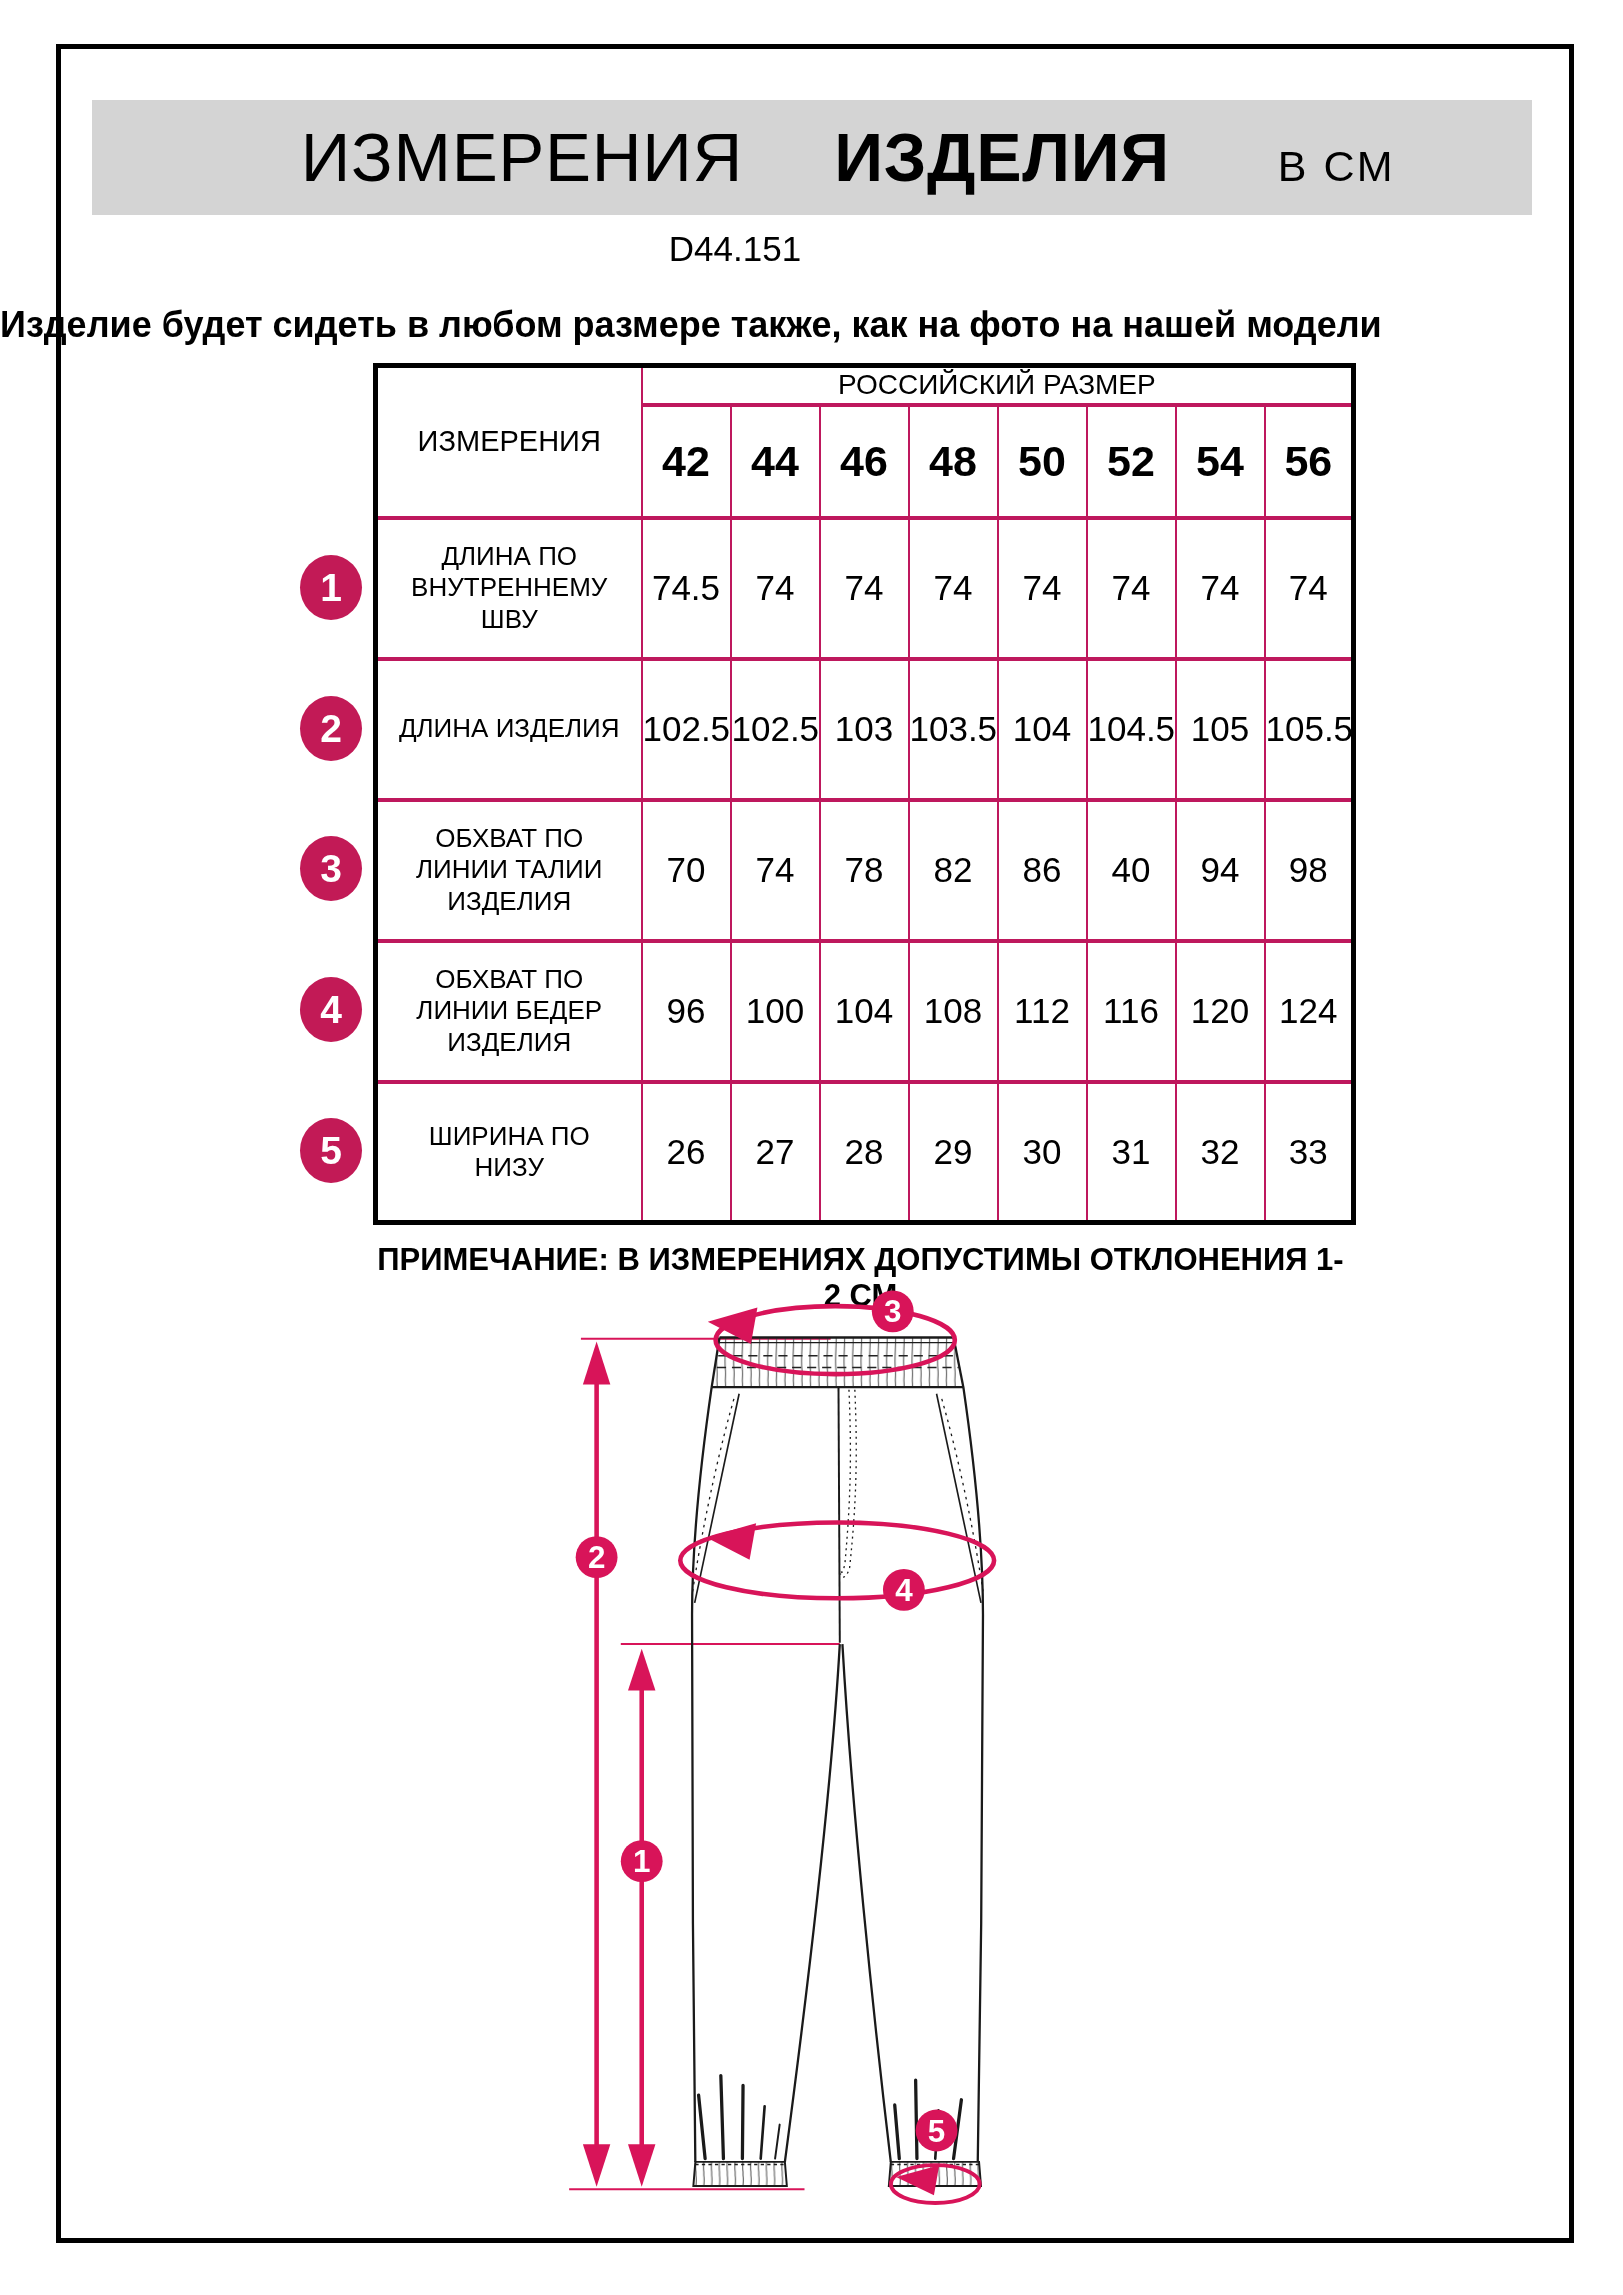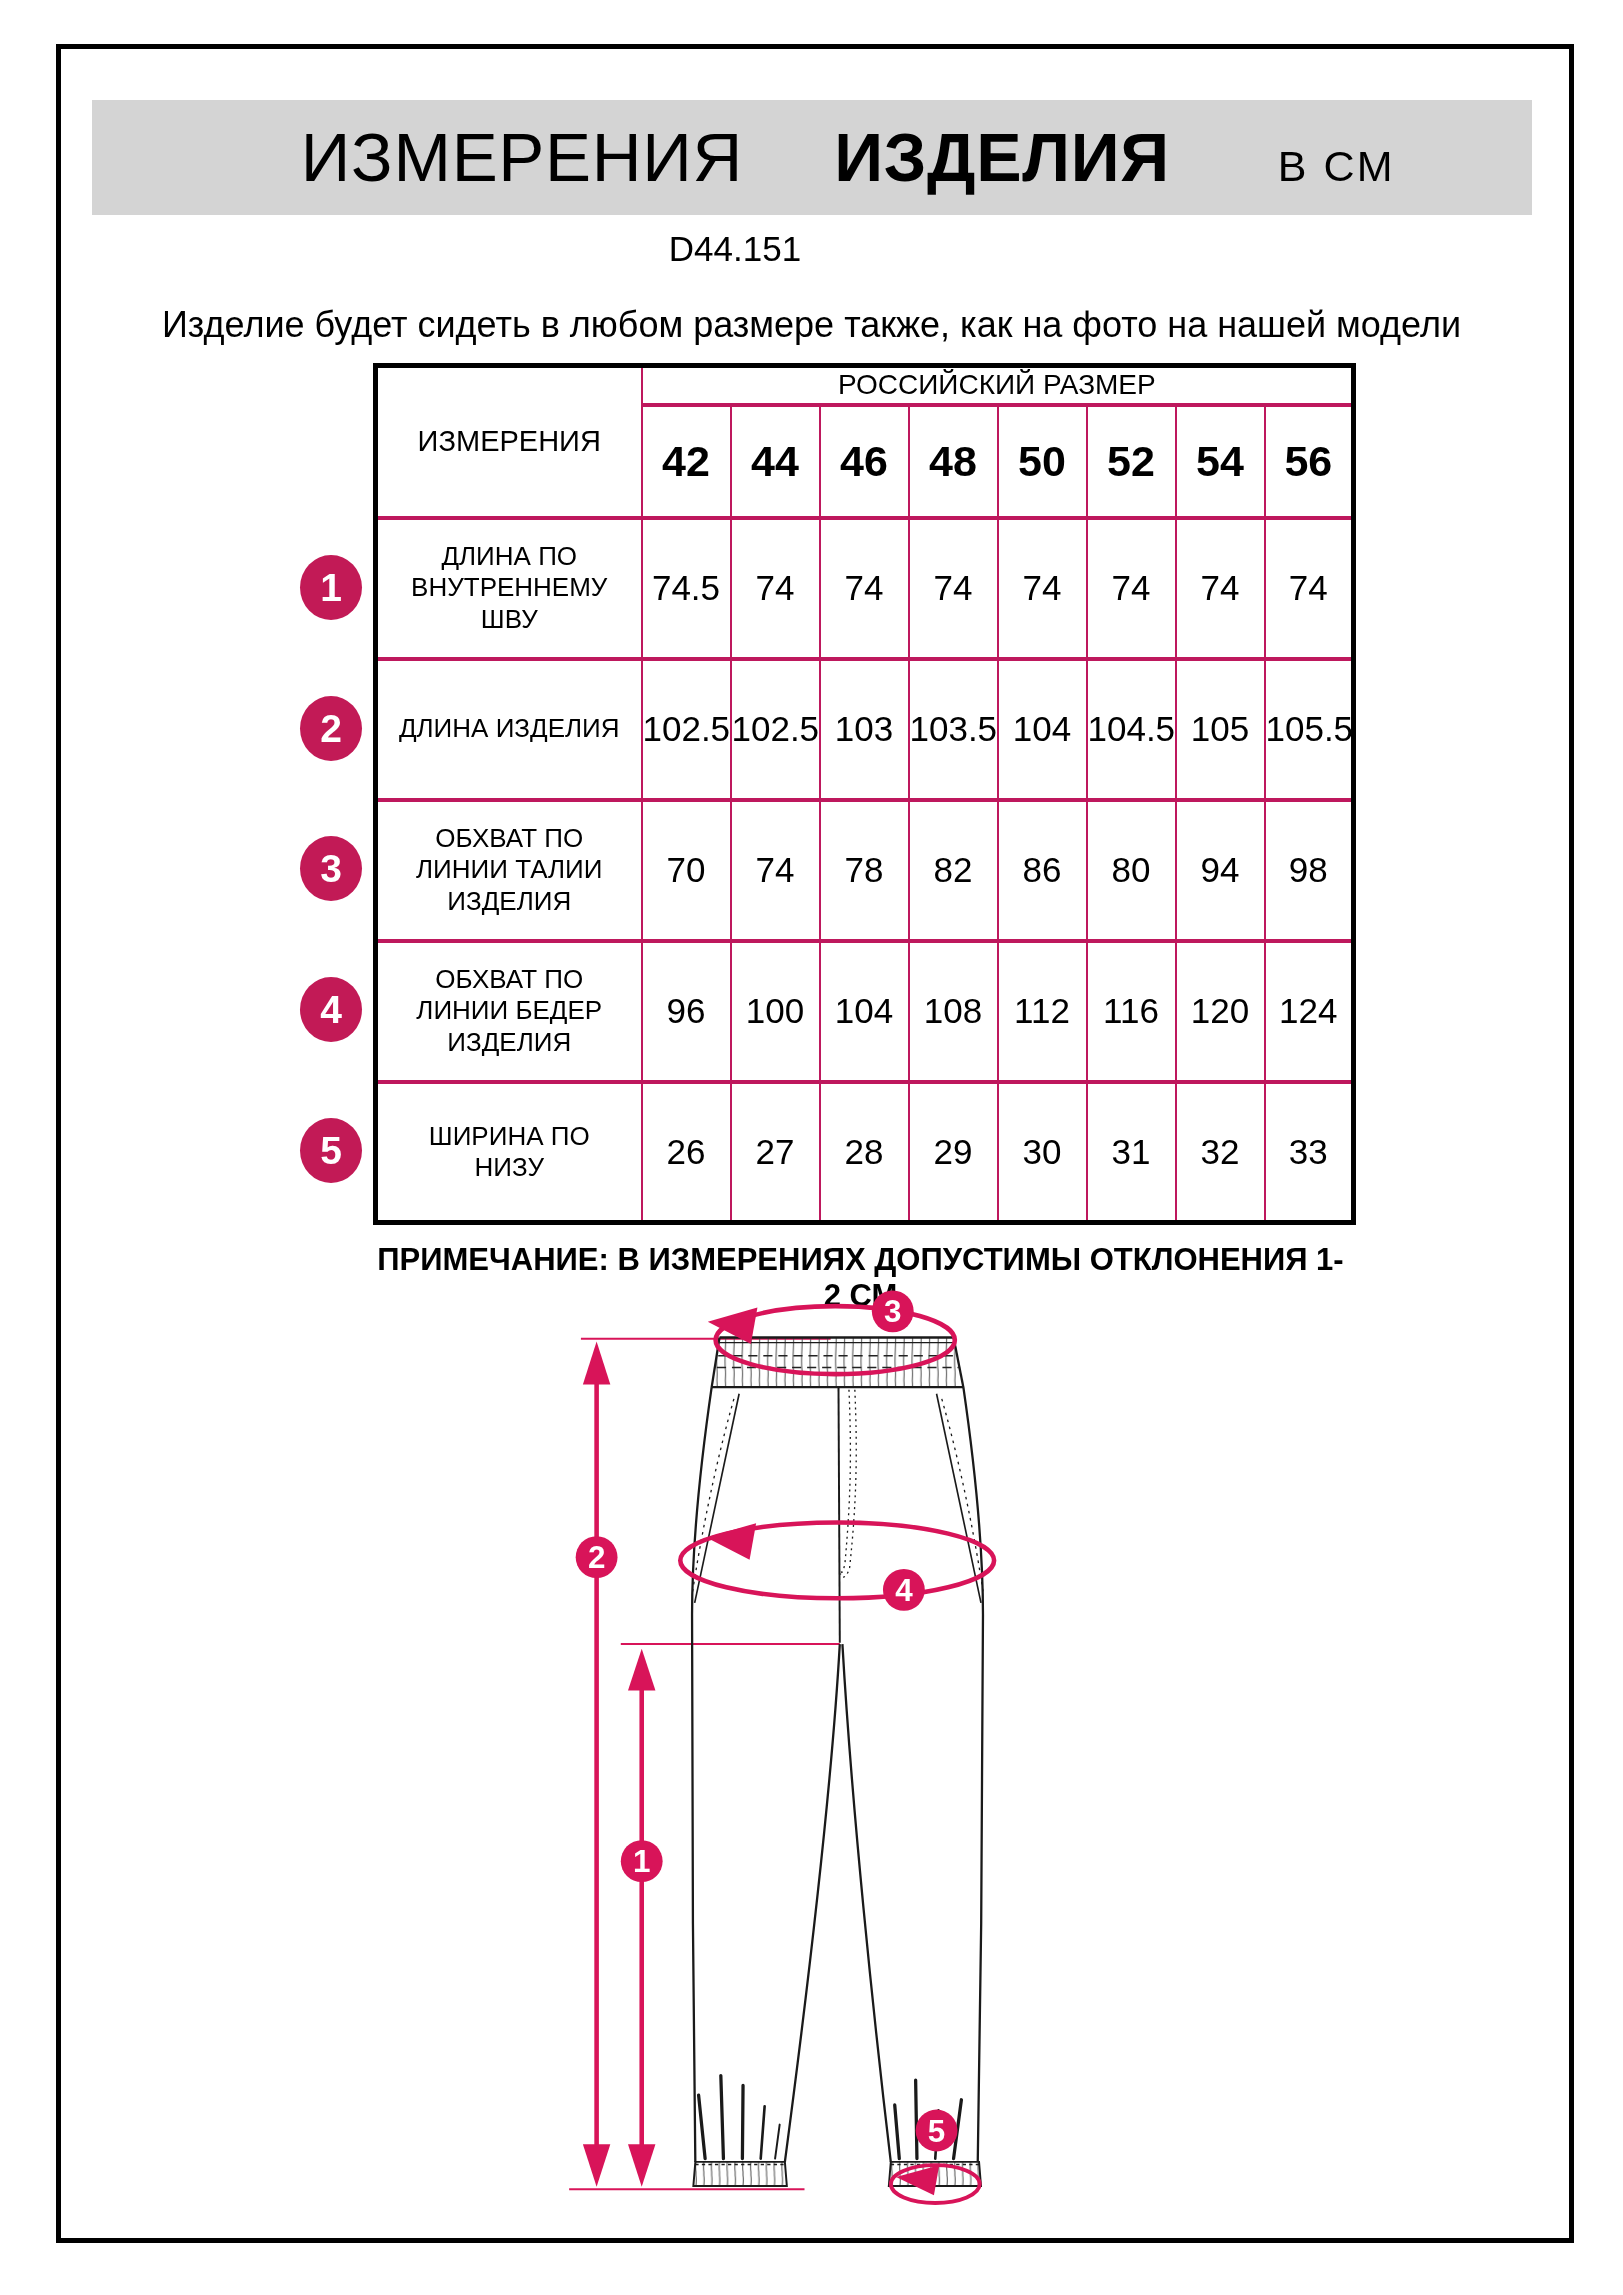--- a/index.html
+++ b/index.html
@@ -33,8 +33,8 @@
     font-size:35px;font-weight:400;
   }
   .subtitle{
-    position:absolute;left:0;top:304px;width:1623px;text-align:center;
-    font-size:36px;font-weight:400;
+    position:absolute;left:0;top:304px;width:1623px;
+    font-size:36px;font-weight:700;
   }
   .size-table{
     position:absolute;left:373px;top:363px;width:975px;

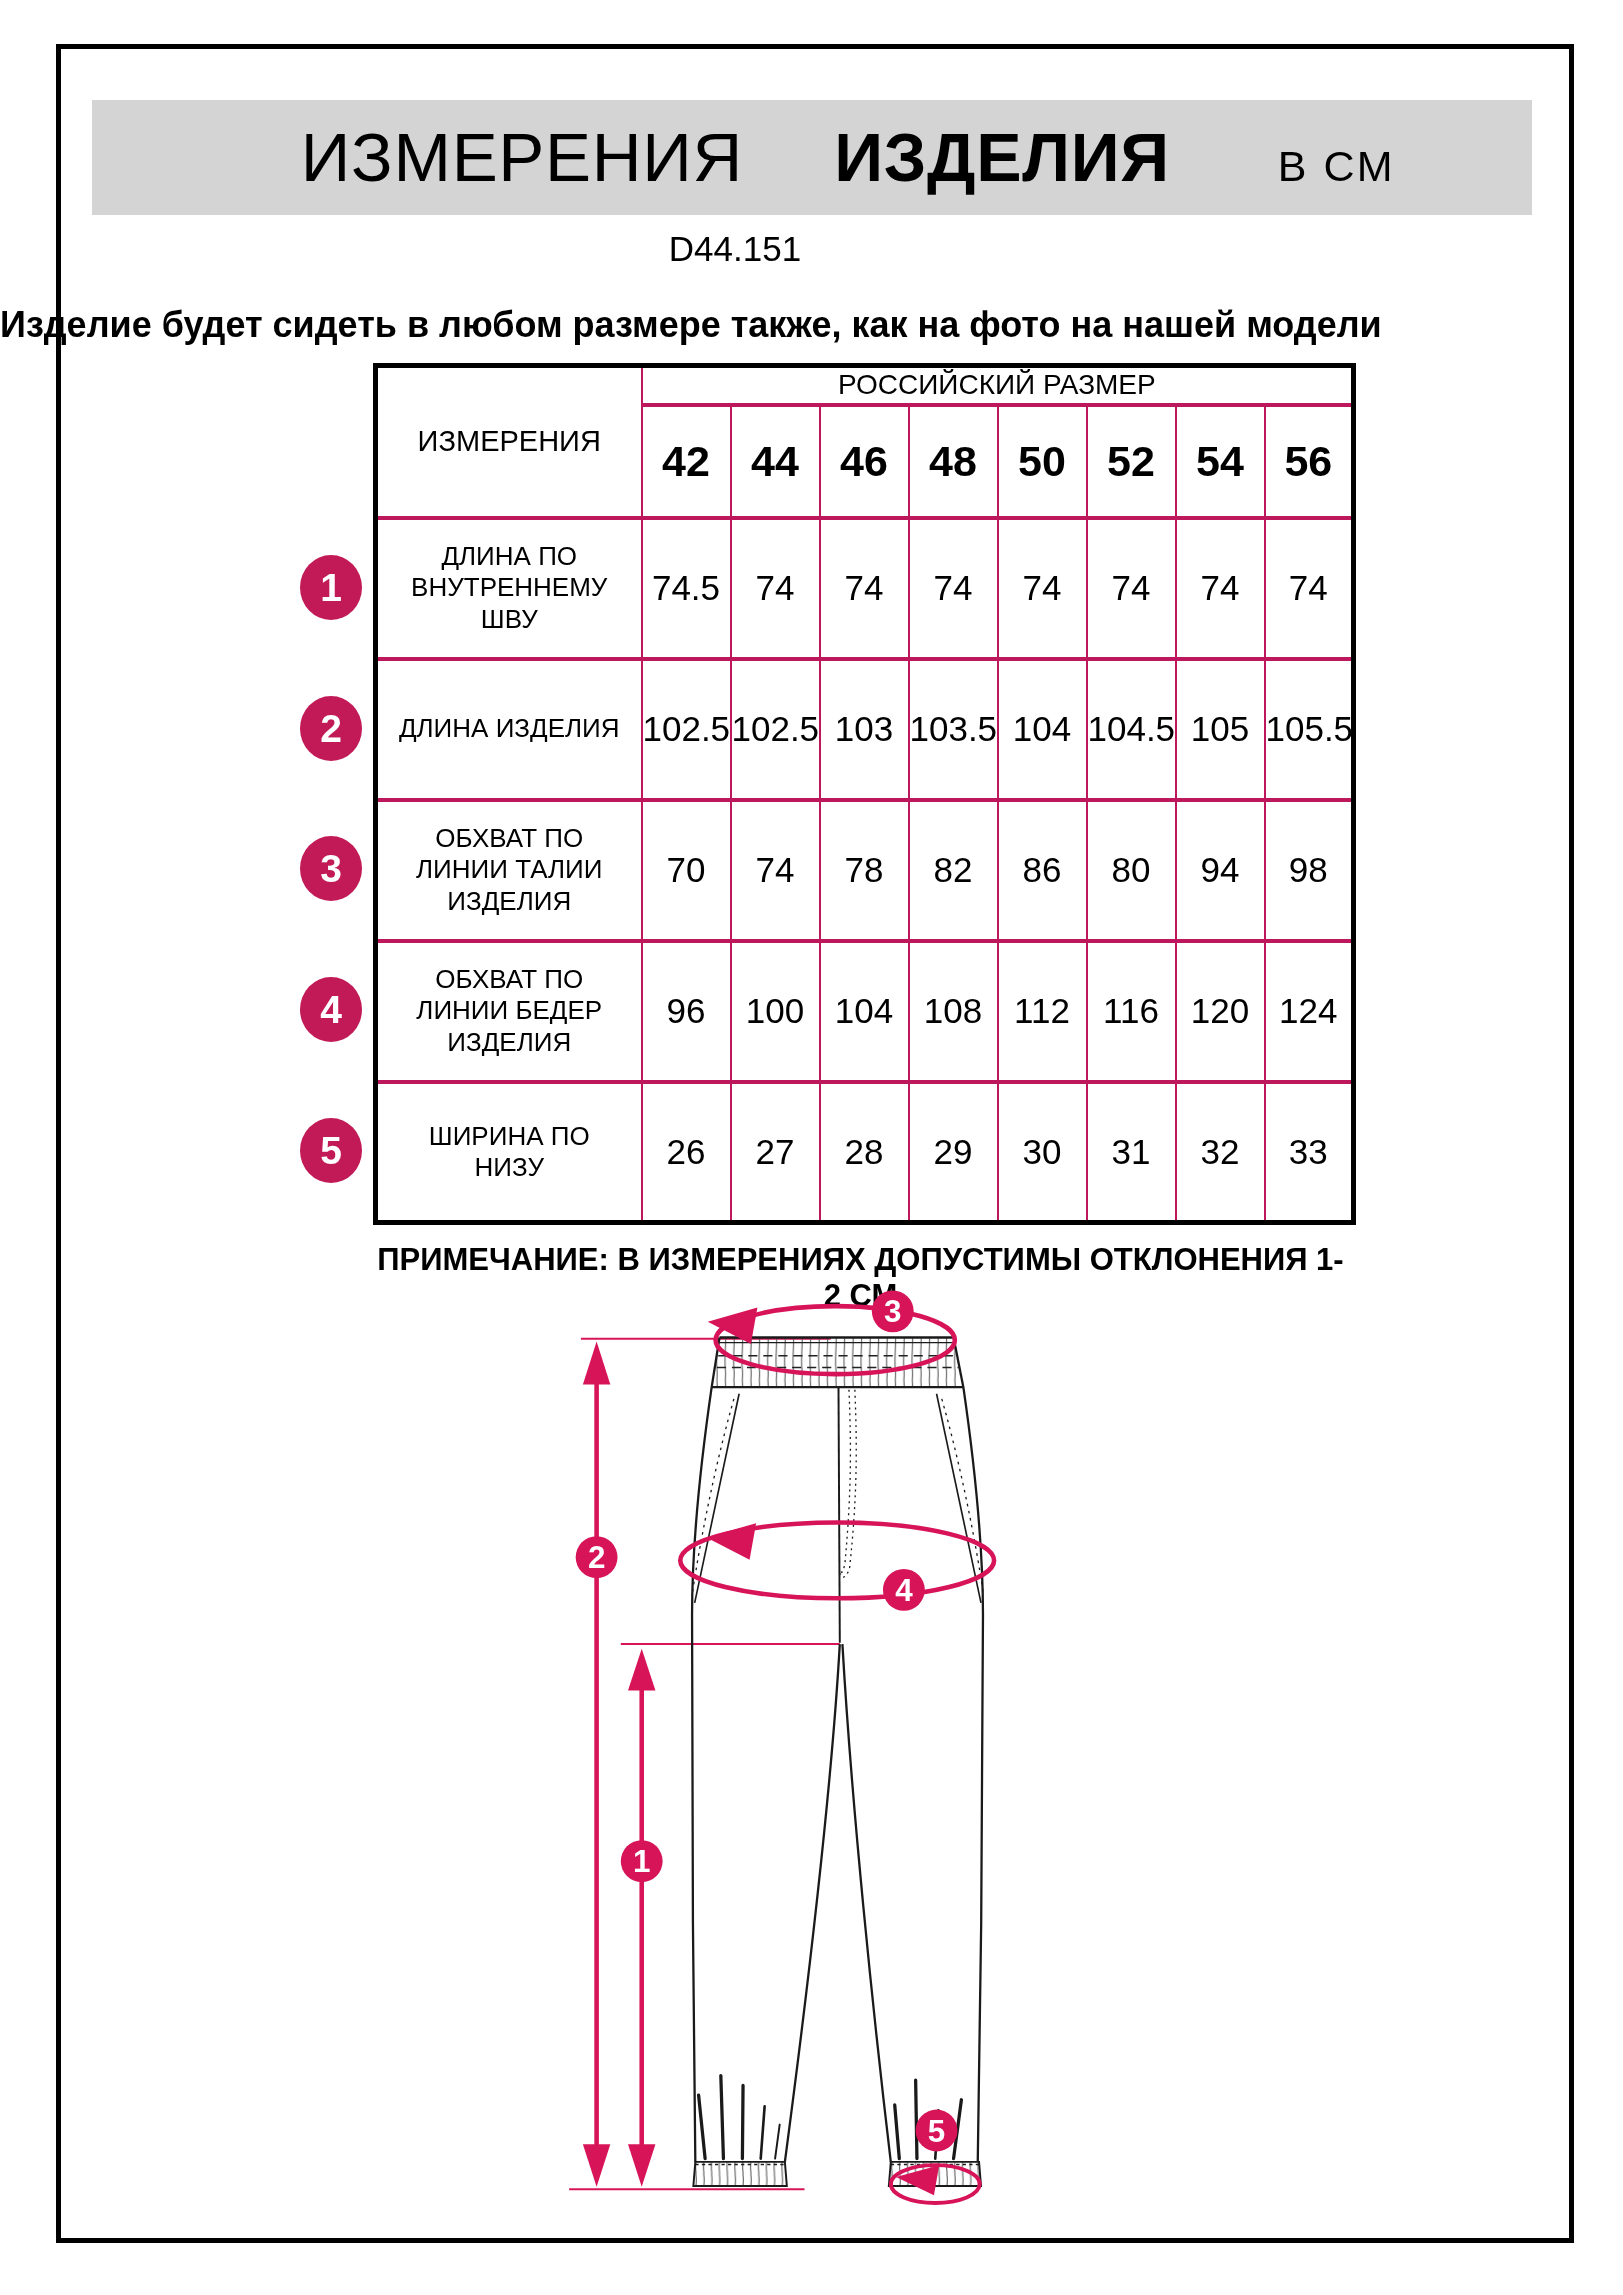--- a/index.html
+++ b/index.html
@@ -136,7 +136,7 @@
         <td class="val-cell">78</td>
         <td class="val-cell">82</td>
         <td class="val-cell">86</td>
-        <td class="val-cell">80</td>
+        <td class="val-cell">40</td>
         <td class="val-cell">94</td>
         <td class="val-cell">98</td>
       </tr>

